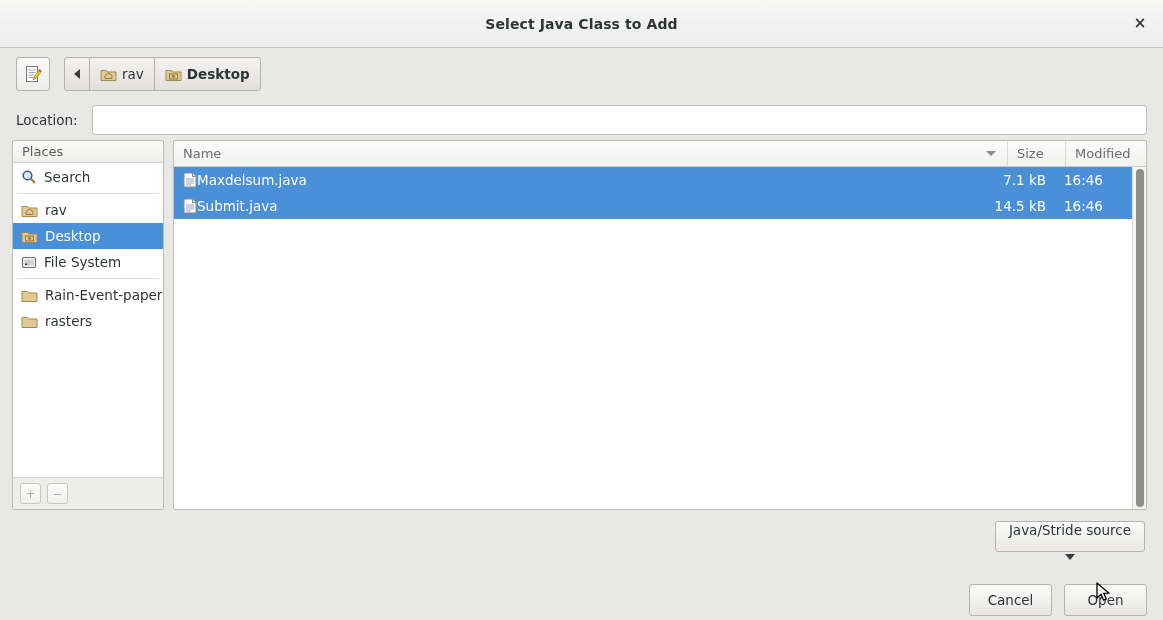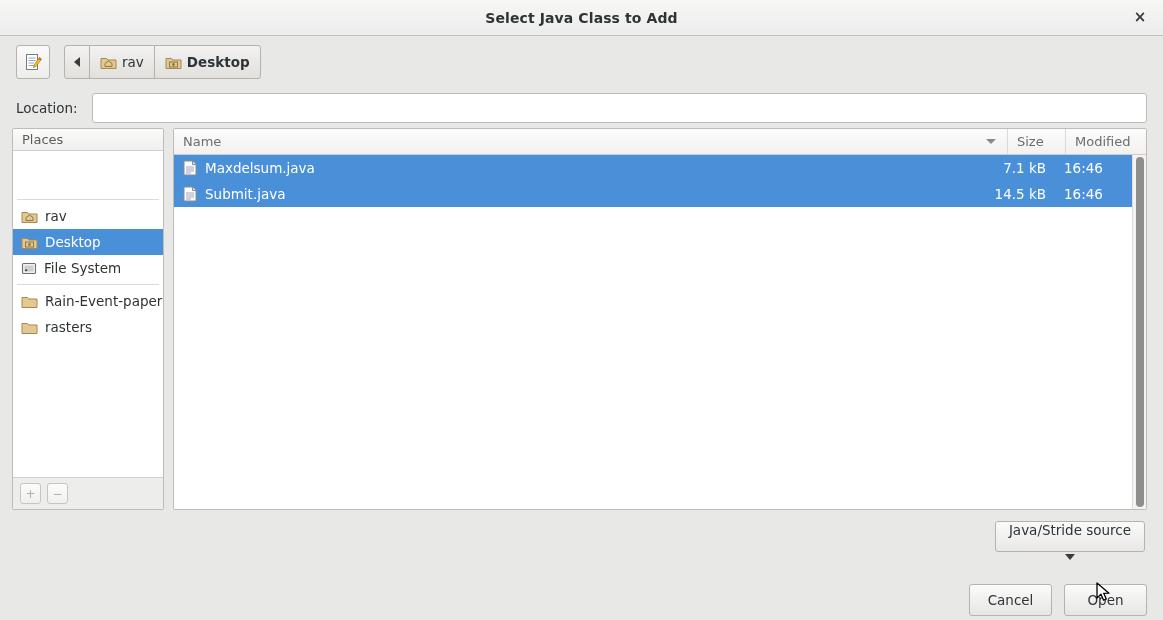--- a/index.html
+++ b/index.html
@@ -22,7 +22,7 @@
   
   .titlebar {
     position: relative;
-    height: 36px; min-height: 36px;
+    height: 48px; min-height: 36px;
     background: linear-gradient(to bottom, #f7f7f6 0%, #edecec 100%);
     border-bottom: 1px solid #c3c1be;
     display: flex; align-items: center; justify-content: center;

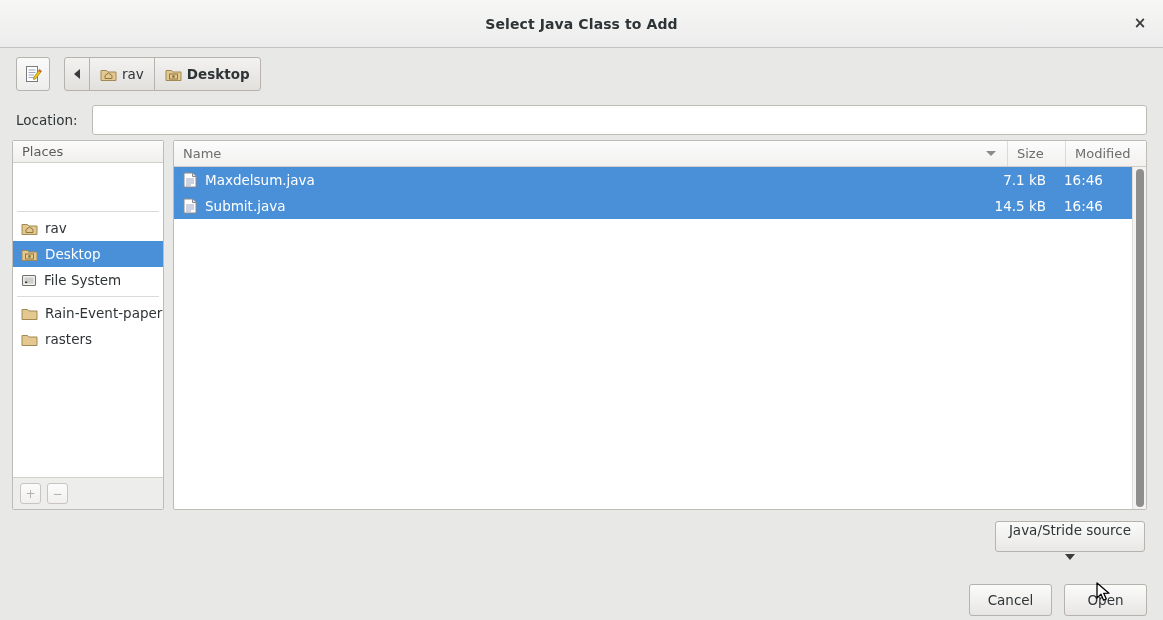--- a/index.html
+++ b/index.html
@@ -115,7 +115,6 @@
     border: 1px solid #bfbcb8;
     border-radius: 2px;
     margin-bottom: 52px;
-    gap: 44px;
   }
   .places-header {
     height: 22px; min-height: 22px;

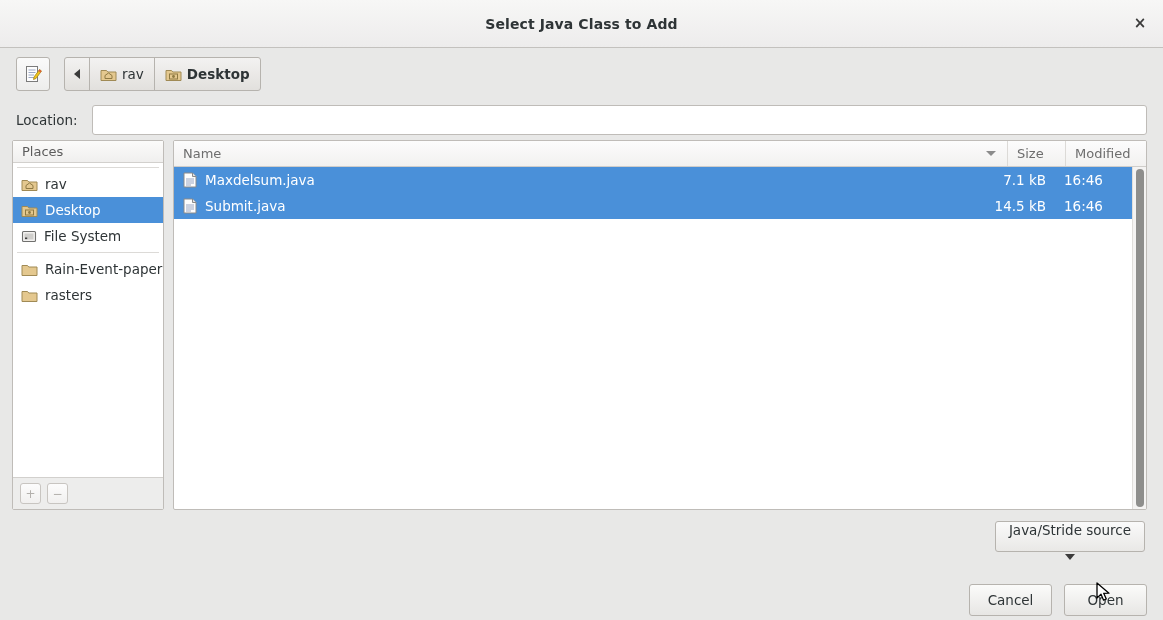--- a/index.html
+++ b/index.html
@@ -335,6 +335,15 @@
       <div class="places-header">Places</div>
       <div class="places-list">
 
+        <div class="place">
+          <span>
+            <svg class="ico" width="16" height="16" viewBox="0 0 16 16">
+              <circle cx="6.5" cy="6.5" r="4.3" fill="#dce9f7" stroke="#3a5f8f" stroke-width="1.6"></circle>
+              <line x1="9.8" y1="9.8" x2="14" y2="14" stroke="#b07a1e" stroke-width="2.2"></line>
+            </svg>
+          </span>
+          <span>Search</span>
+        </div>
 
 
         <div class="place-sep"></div>

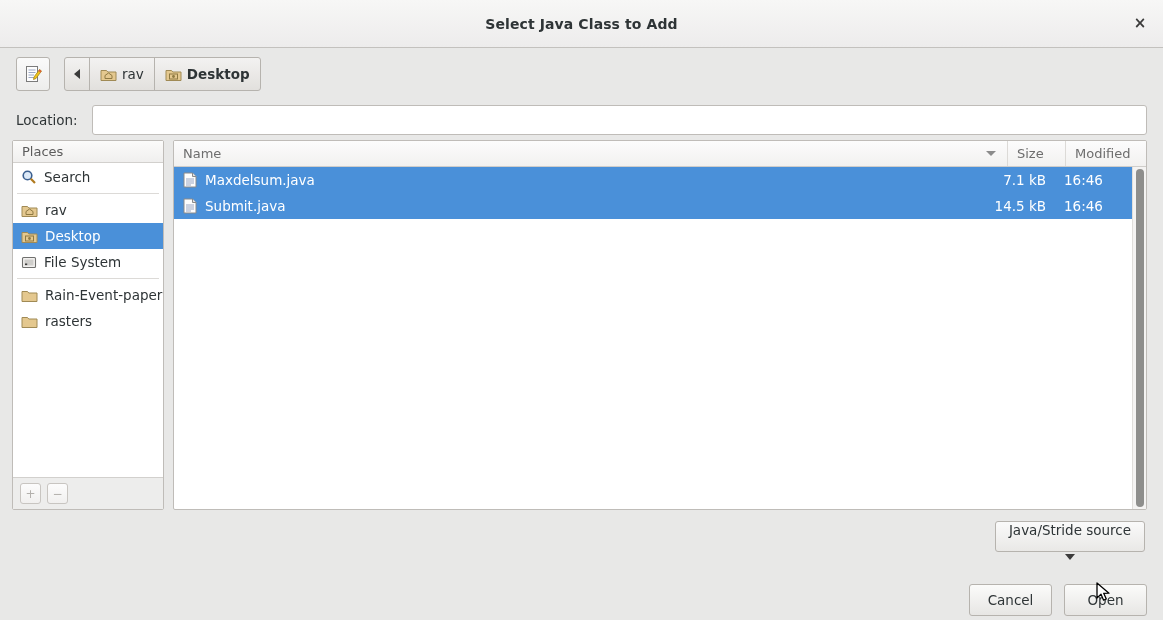--- a/index.html
+++ b/index.html
@@ -198,7 +198,7 @@
   .row.selected { background: #4a90d9; color: #ffffff; }
   .cell-name {
     flex: 1; min-width: 0;
-    display: flex; align-items: center; gap: 8px;
+    display: flex; align-items: center; 
     padding-left: 9px;
     overflow: hidden; white-space: nowrap; text-overflow: ellipsis;
   }

